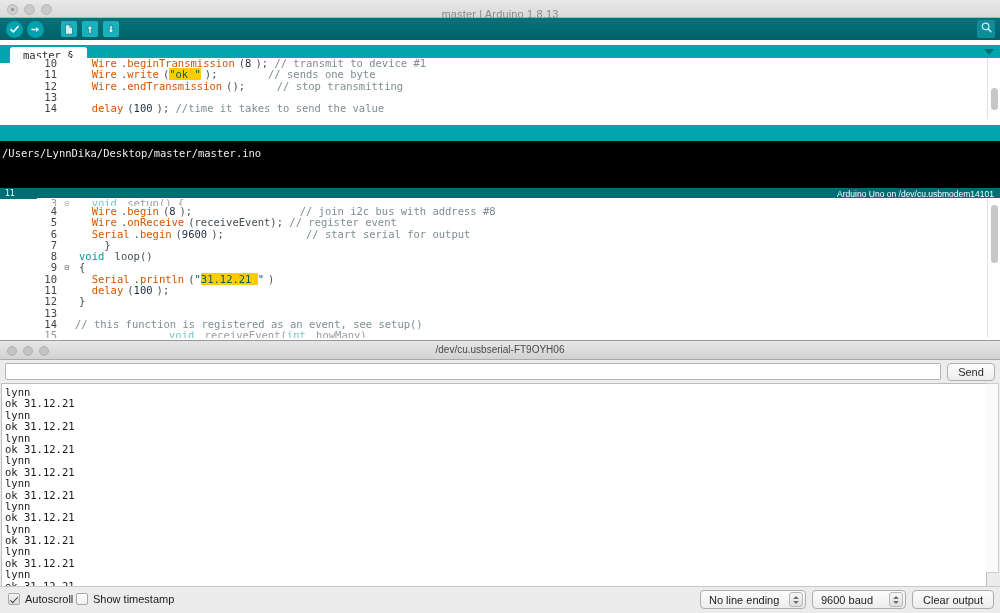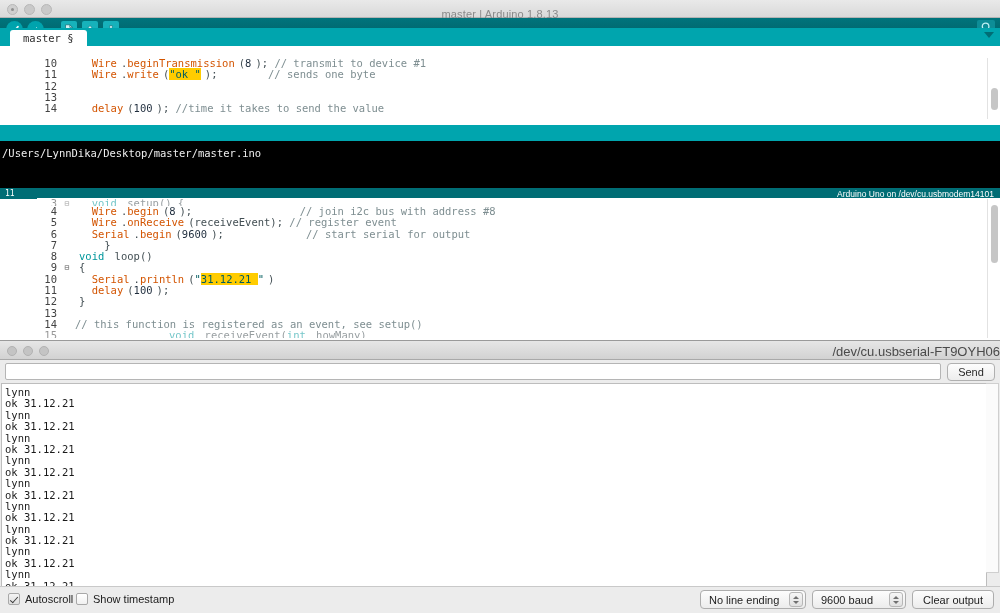--- a/index.html
+++ b/index.html
@@ -111,7 +111,7 @@
   
   .tabbar {
     position: absolute;
-    left: 0; top: 28px;
+    left: 0; top: 45px;
     width: 1000px; height: 18px;
     background: #00a5ae;
   }

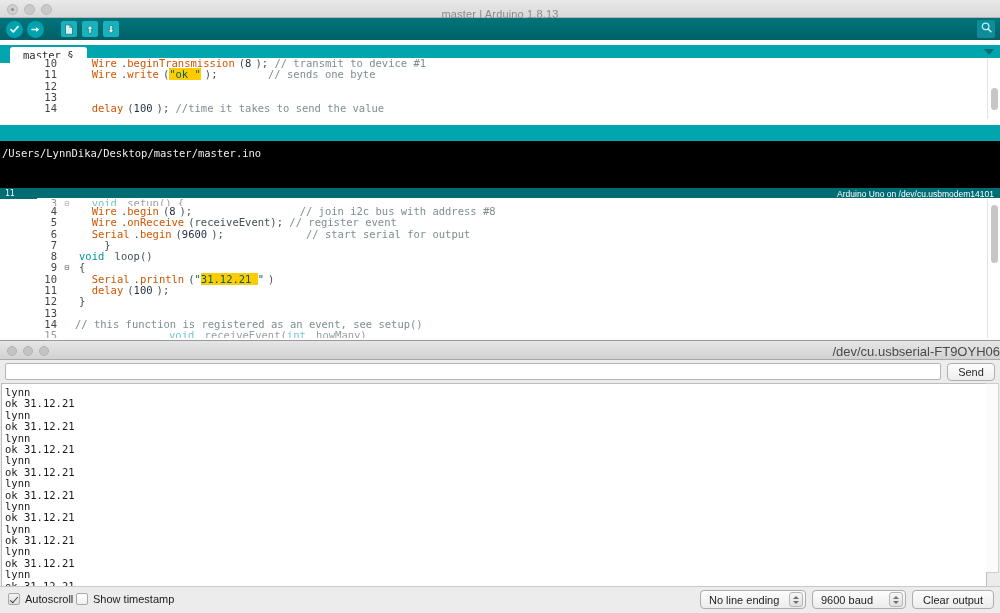--- a/index.html
+++ b/index.html
@@ -523,7 +523,7 @@
     <div id="editor-top-lines">
         <div class="code-line"><span class="gutter">10</span><span class="fold"></span><span class="codetext"><span class="codetext">  </span><span class="lib">Wire</span><span class="codetext">.</span><span class="lib">beginTransmission</span><span class="codetext">(</span><span class="num">8</span><span class="codetext">); </span><span class="cmt">// transmit to device #1</span></span></div>
         <div class="code-line"><span class="gutter">11</span><span class="fold"></span><span class="codetext"><span class="codetext">  </span><span class="lib">Wire</span><span class="codetext">.</span><span class="lib">write</span><span class="codetext">(</span><span class="str hl">"ok "</span><span class="codetext">);        </span><span class="cmt">// sends one byte</span></span></div>
-        <div class="code-line"><span class="gutter">12</span><span class="fold"></span></div>
+        <div class="code-line"><span class="gutter">12</span><span class="fold"></span><span class="codetext"><span class="codetext">  </span><span class="lib">Wire</span><span class="codetext">.</span><span class="lib">endTransmission</span><span class="codetext">();     </span><span class="cmt">// stop transmitting</span></span></div>
         <div class="code-line"><span class="gutter">13</span><span class="fold"></span><span class="codetext"><span class="codetext"></span></span></div>
         <div class="code-line"><span class="gutter">14</span><span class="fold"></span><span class="codetext"><span class="codetext">  </span><span class="fn">delay</span><span class="codetext">(</span><span class="num">100</span><span class="codetext">); </span><span class="cmt">//time it takes to send the value</span></span></div>
       </div>

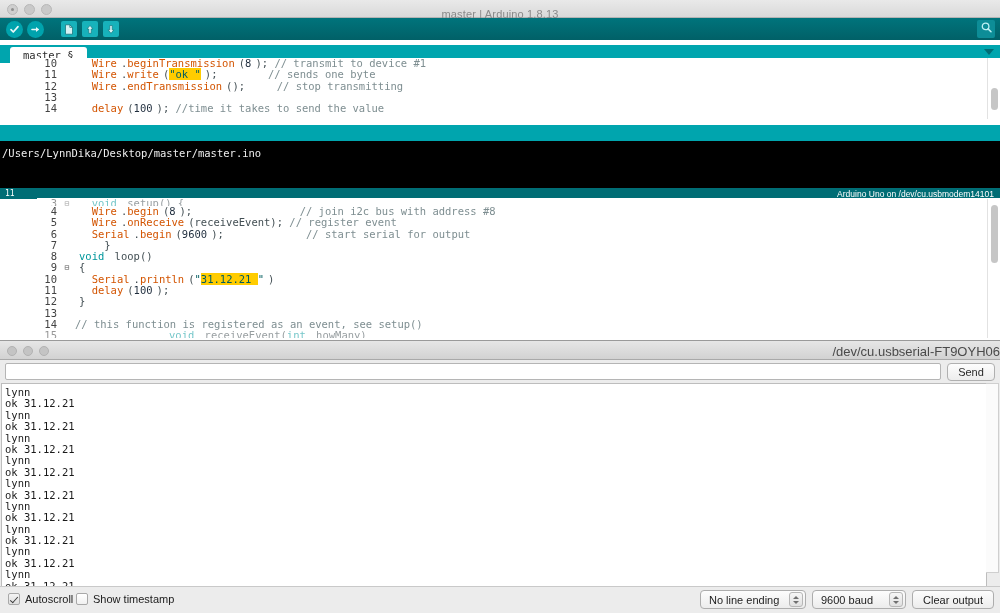--- a/index.html
+++ b/index.html
@@ -289,8 +289,8 @@
   .sm-title {
     position: absolute;
     left: 0; right: 0; top: 3px;
-    text-align: right;
-    font-size: 13px;
+    text-align: center;
+    font-size: 10px;
     color: #4a4a4a;
   }
   .sm-inputrow {

